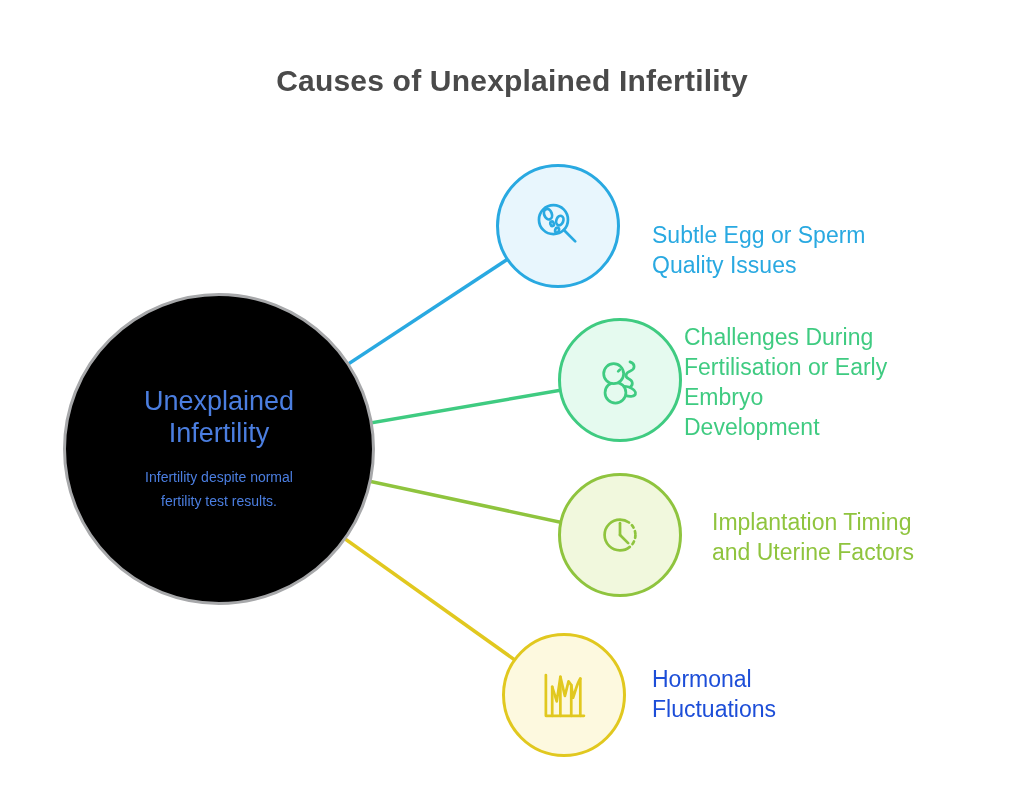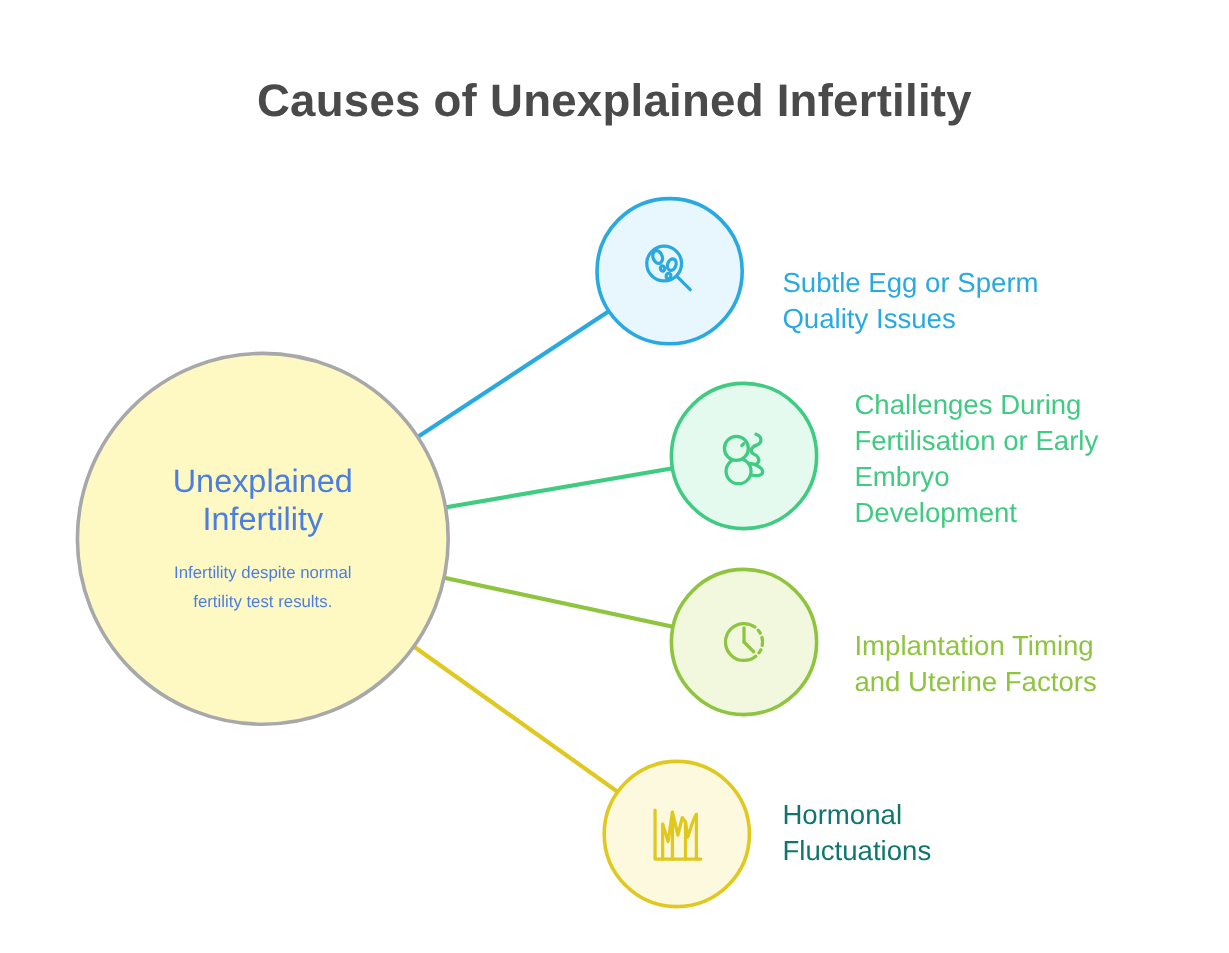--- a/index.html
+++ b/index.html
@@ -9,7 +9,7 @@
   }
   .page-title{
     position:absolute;left:0;right:0;top:64px;margin:0;
-    text-align:center;font-size:38px;font-weight:bold;color:#4a4a4a;
+    text-align:center;font-size:30px;font-weight:bold;color:#4a4a4a;
     letter-spacing:0.2px;
   }
   .connectors{position:absolute;left:0;top:0;z-index:1;}

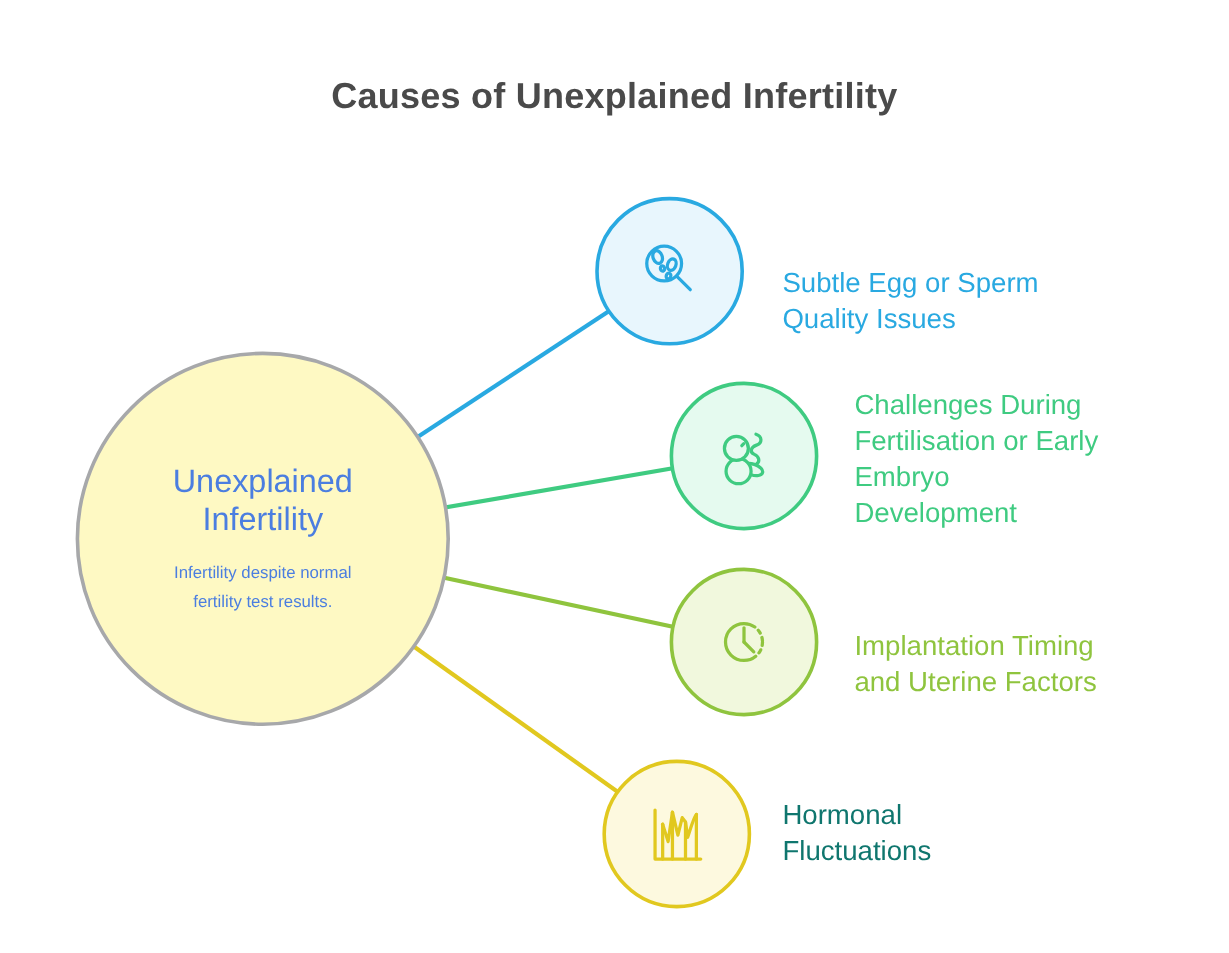--- a/index.html
+++ b/index.html
@@ -37,7 +37,7 @@
     white-space:pre-line;
   }
   .label-blue  {left:652px;top:196px;color:#29a9e1;margin-top:24px;}
-  .label-green {left:712px;top:322px;color:#3fcb81;}
+  .label-green {left:684px;top:322px;color:#3fcb81;}
   .label-olive {left:712px;top:523px;color:#8fc43e;}
   .label-yellow{left:652px;top:664px;color:#0f766e;}
   .icon{display:block;}

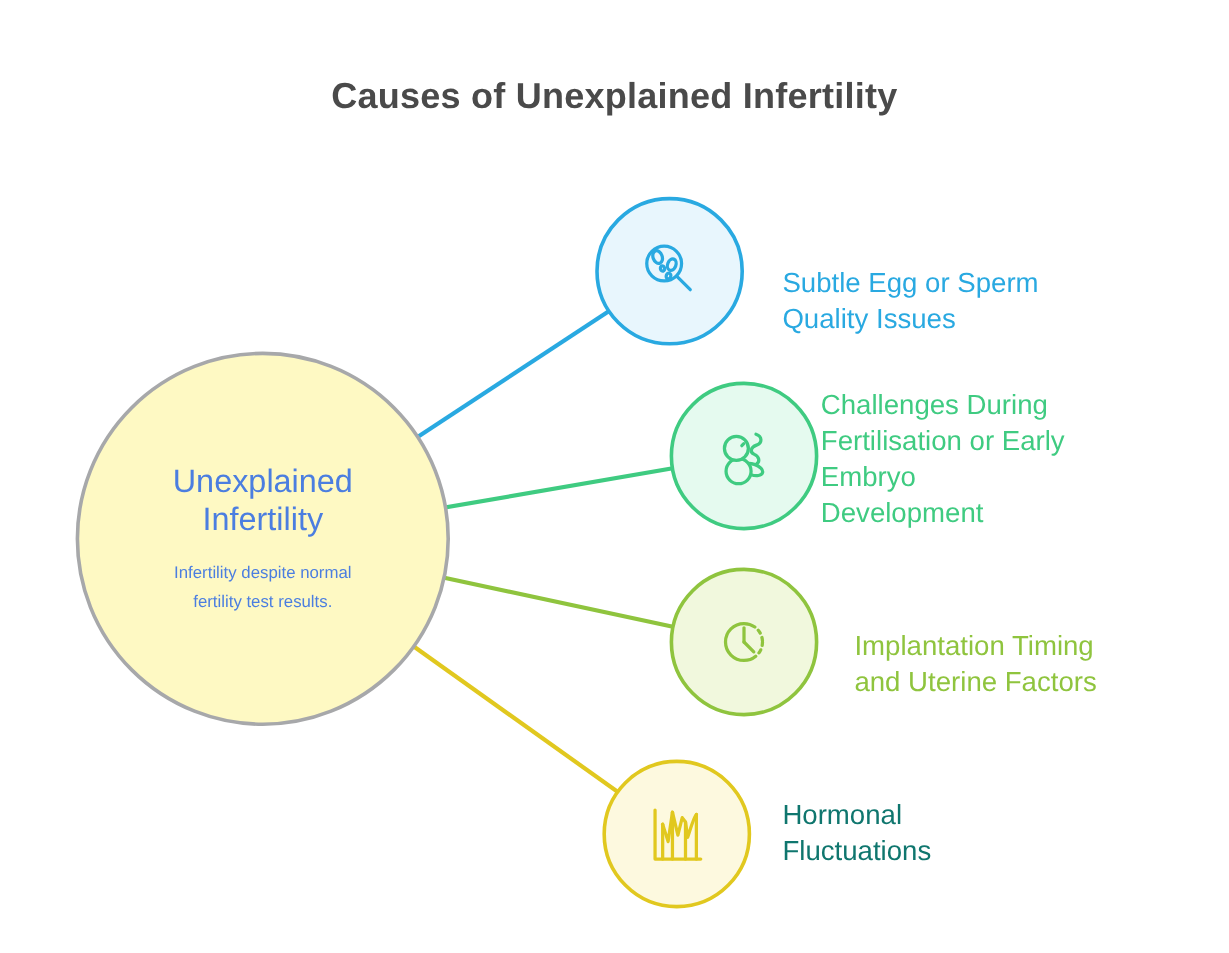--- a/index.html
+++ b/index.html
@@ -17,7 +17,7 @@
         display:flex;align-items:center;justify-content:center;}
   .center-node{
     left:63px;top:293px;width:312px;height:312px;
-    background:#fef9c3;border:3px solid #a7a8aa;
+    background:#000000;border:3px solid #a7a8aa;
     flex-direction:column;text-align:center;
   }
   .center-title{

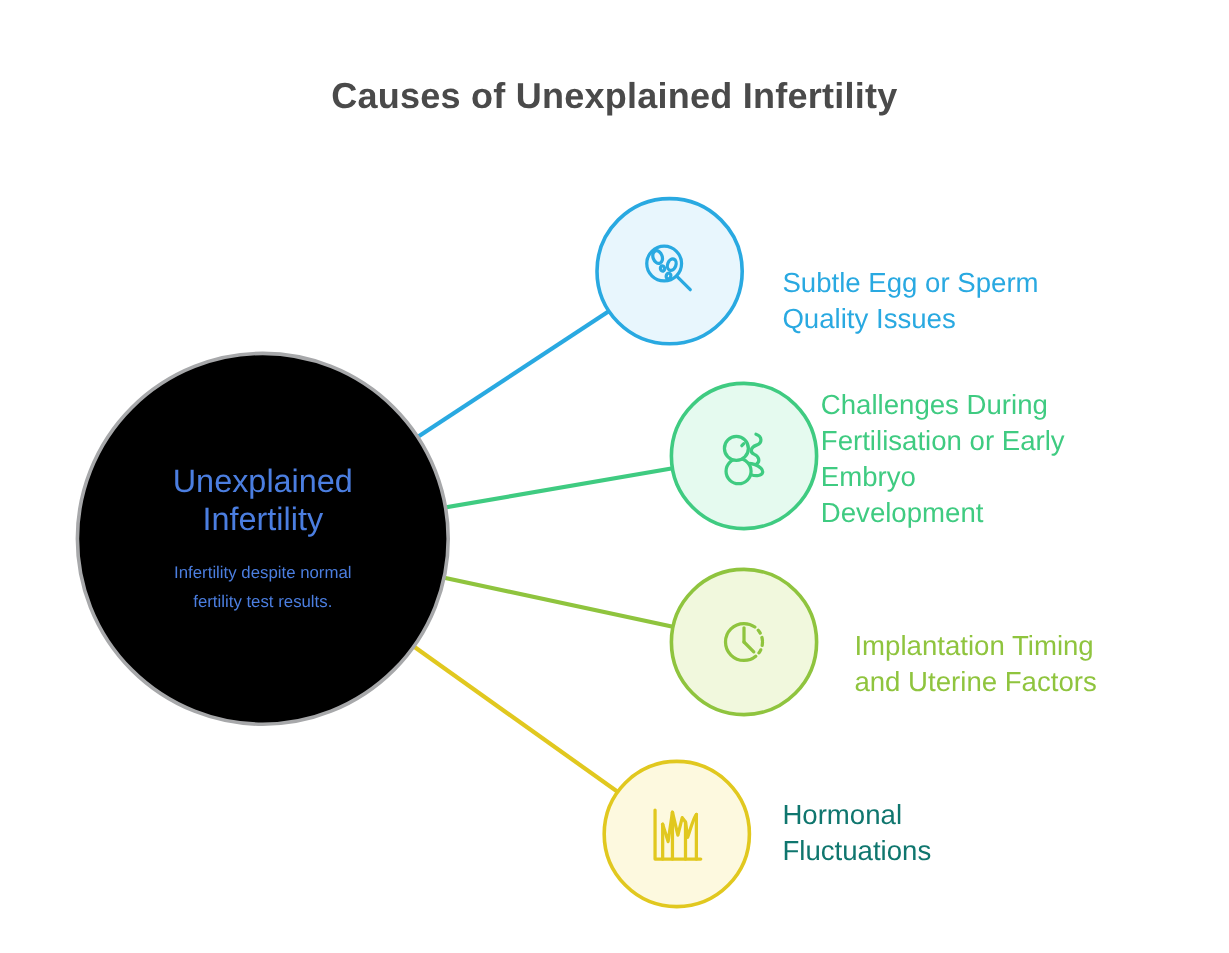--- a/index.html
+++ b/index.html
@@ -38,7 +38,7 @@
   }
   .label-blue  {left:652px;top:196px;color:#29a9e1;margin-top:24px;}
   .label-green {left:684px;top:322px;color:#3fcb81;}
-  .label-olive {left:712px;top:523px;color:#8fc43e;}
+  .label-olive {left:712px;top:507px;color:#8fc43e;}
   .label-yellow{left:652px;top:664px;color:#0f766e;}
   .icon{display:block;}
 </style>

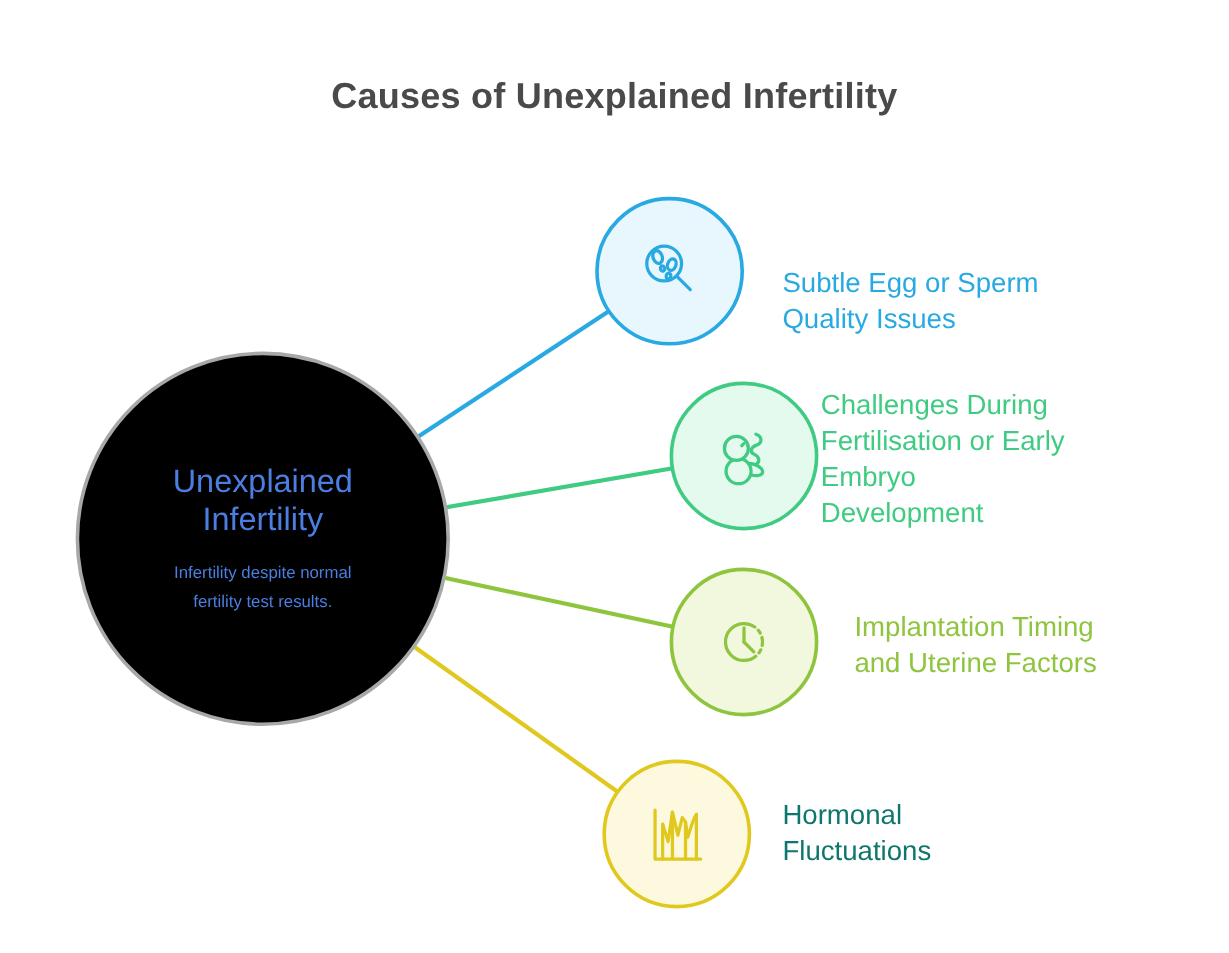--- a/index.html
+++ b/index.html
@@ -39,7 +39,7 @@
   .label-blue  {left:652px;top:196px;color:#29a9e1;margin-top:24px;}
   .label-green {left:684px;top:322px;color:#3fcb81;}
   .label-olive {left:712px;top:507px;color:#8fc43e;}
-  .label-yellow{left:652px;top:664px;color:#0f766e;}
+  .label-yellow{left:652px;top:664px;color:#1d4ed8;}
   .icon{display:block;}
 </style>
 </head>

